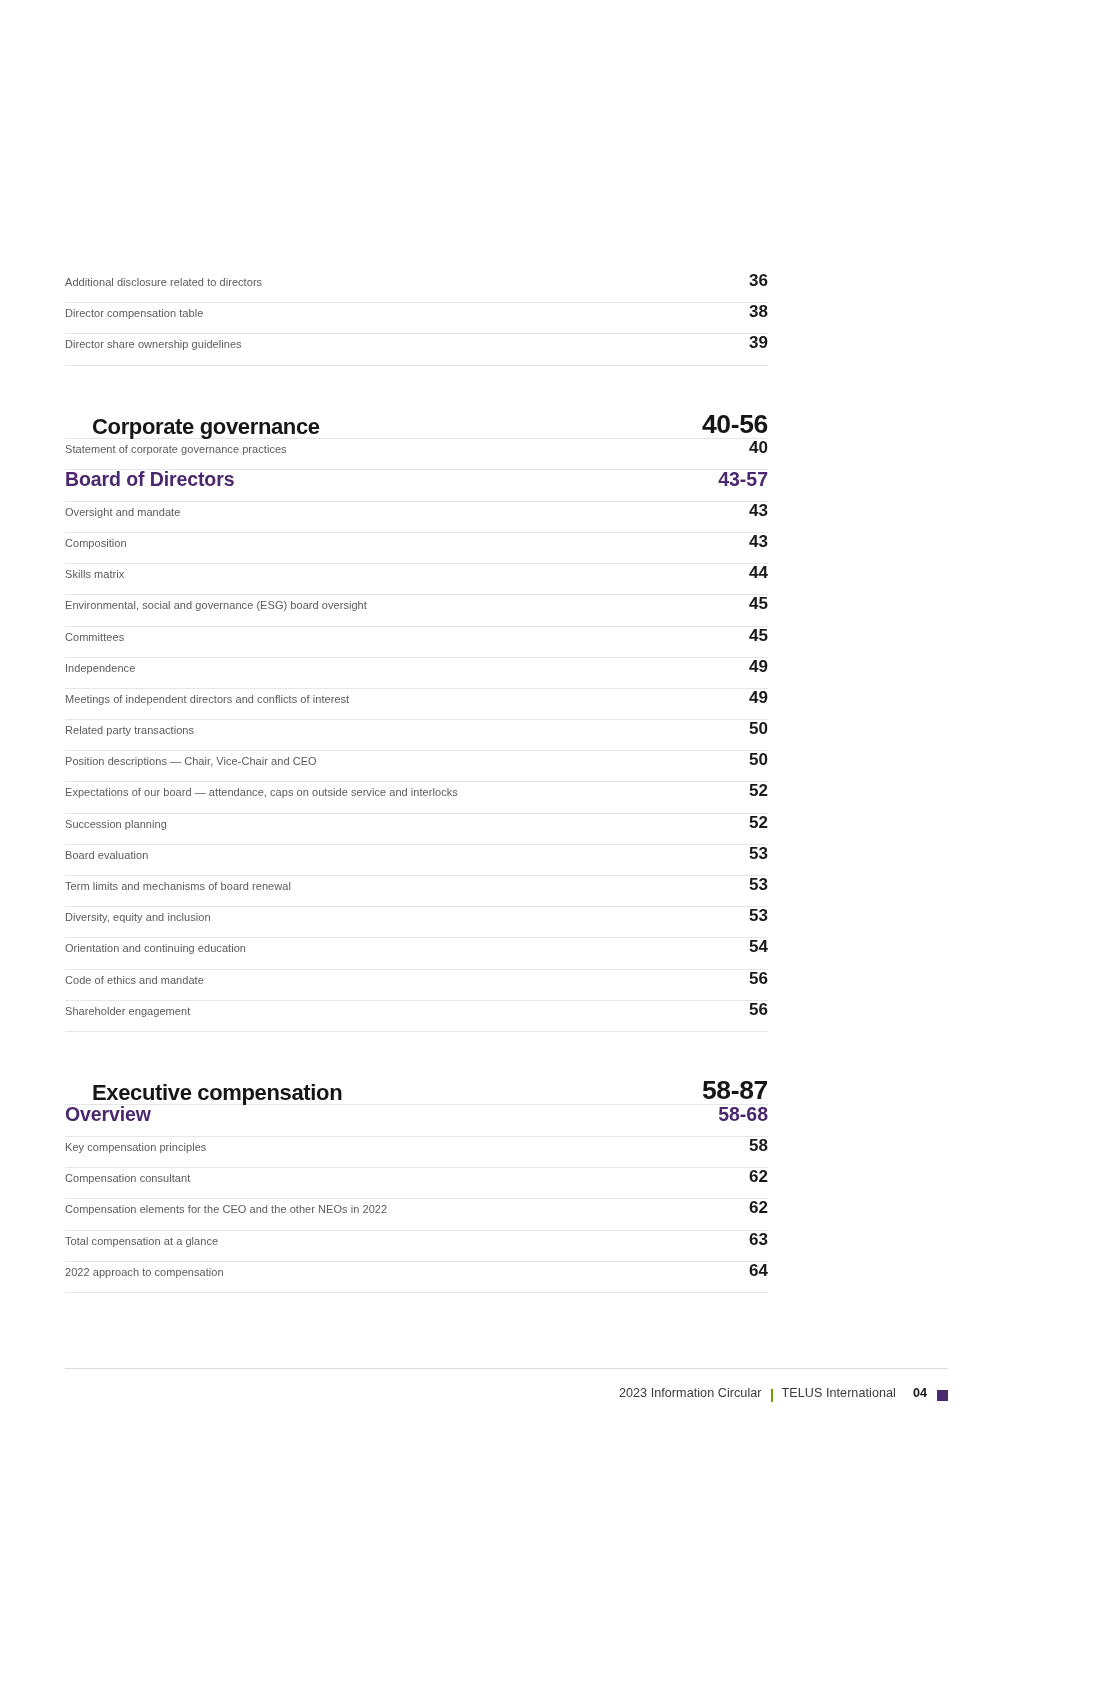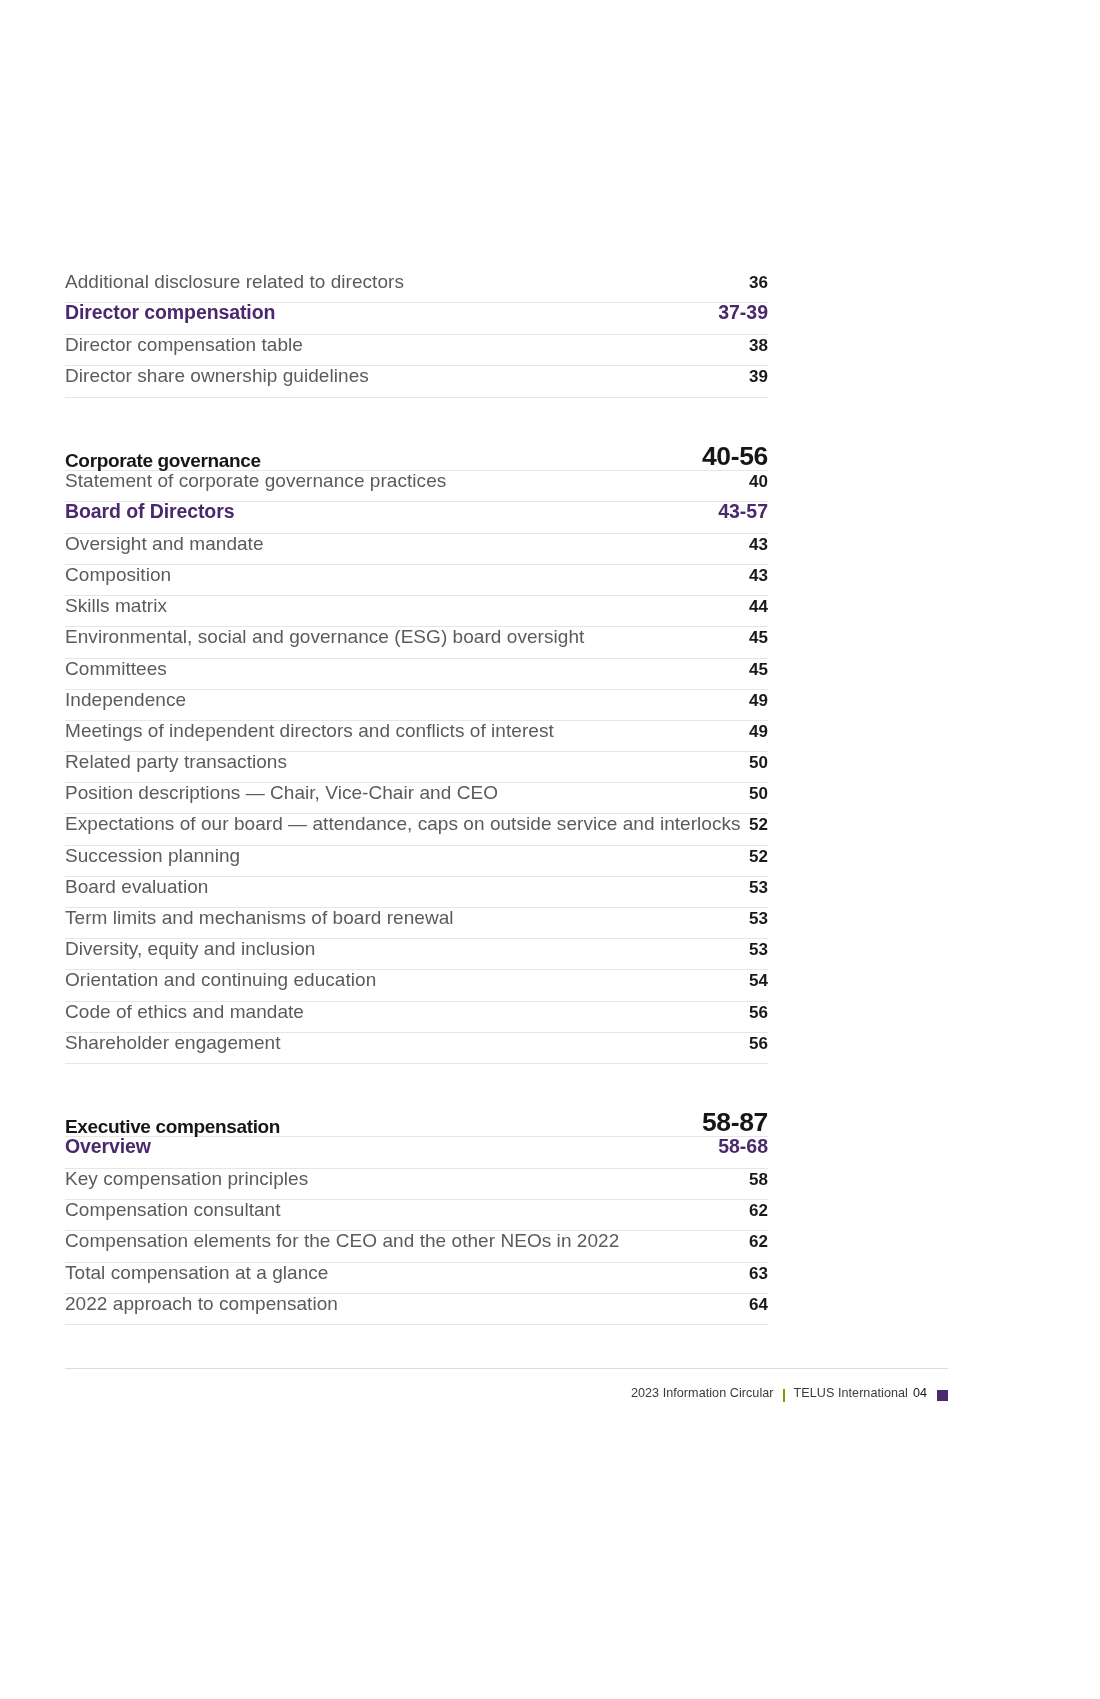--- a/index.html
+++ b/index.html
@@ -48,7 +48,7 @@
     padding-bottom: 0;
   }
   .toc-row.entry .label {
-    font-size: 19px;
+    font-size: 11px;
     color: #5b5b5b;
     font-weight: 400;
     letter-spacing: 0.05px;

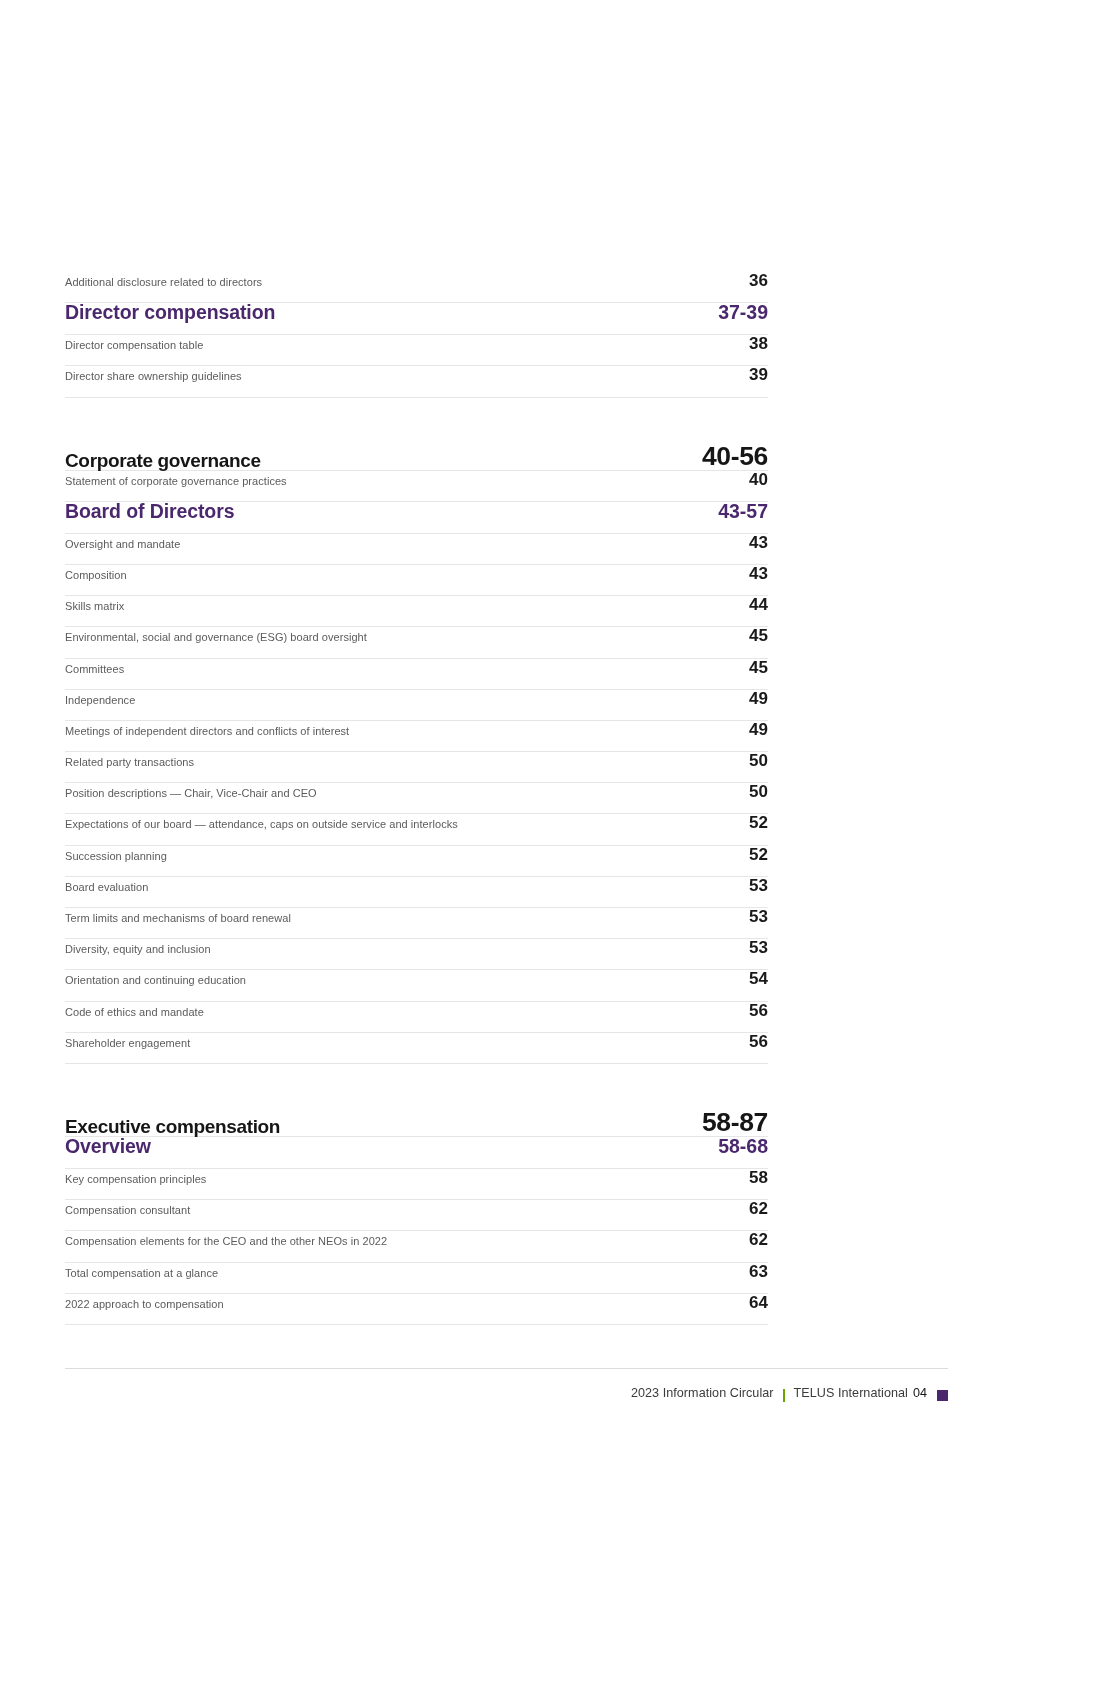--- a/index.html
+++ b/index.html
@@ -162,10 +162,6 @@
         <span class="label">Additional disclosure related to directors</span>
         <span class="page-num">36</span>
       </div>
-      <div class="toc-row subhead">
-        <span class="label">Director compensation</span>
-        <span class="page-num">37-39</span>
-      </div>
       <div class="toc-row entry">
         <span class="label">Director compensation table</span>
         <span class="page-num">38</span>

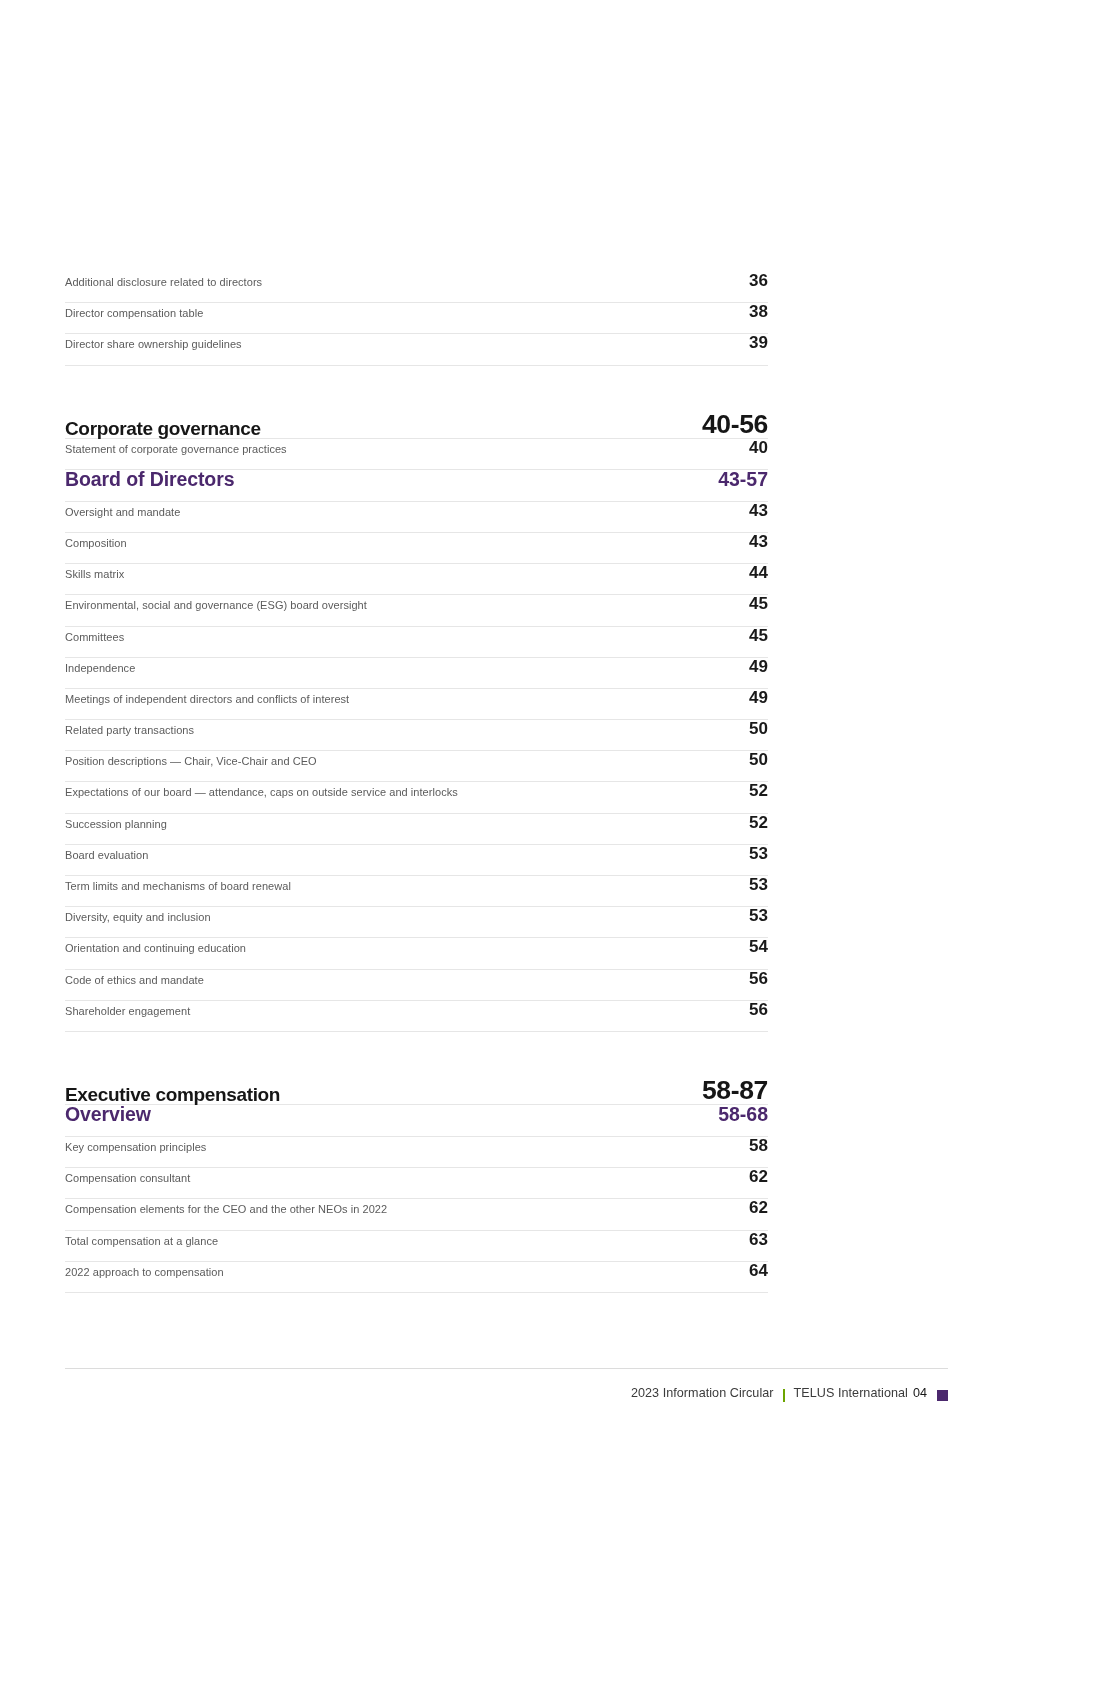--- a/index.html
+++ b/index.html
@@ -87,11 +87,12 @@
     align-items: flex-end;
   }
   .toc-row.section .label {
-    font-size: 19px;
+    font-size: 22px;
     color: #161616;
     font-weight: 700;
     line-height: 1;
     letter-spacing: -0.35px;
+    margin-left: 27px;
   }
   .toc-row.section .page-num {
     font-size: 26.5px;

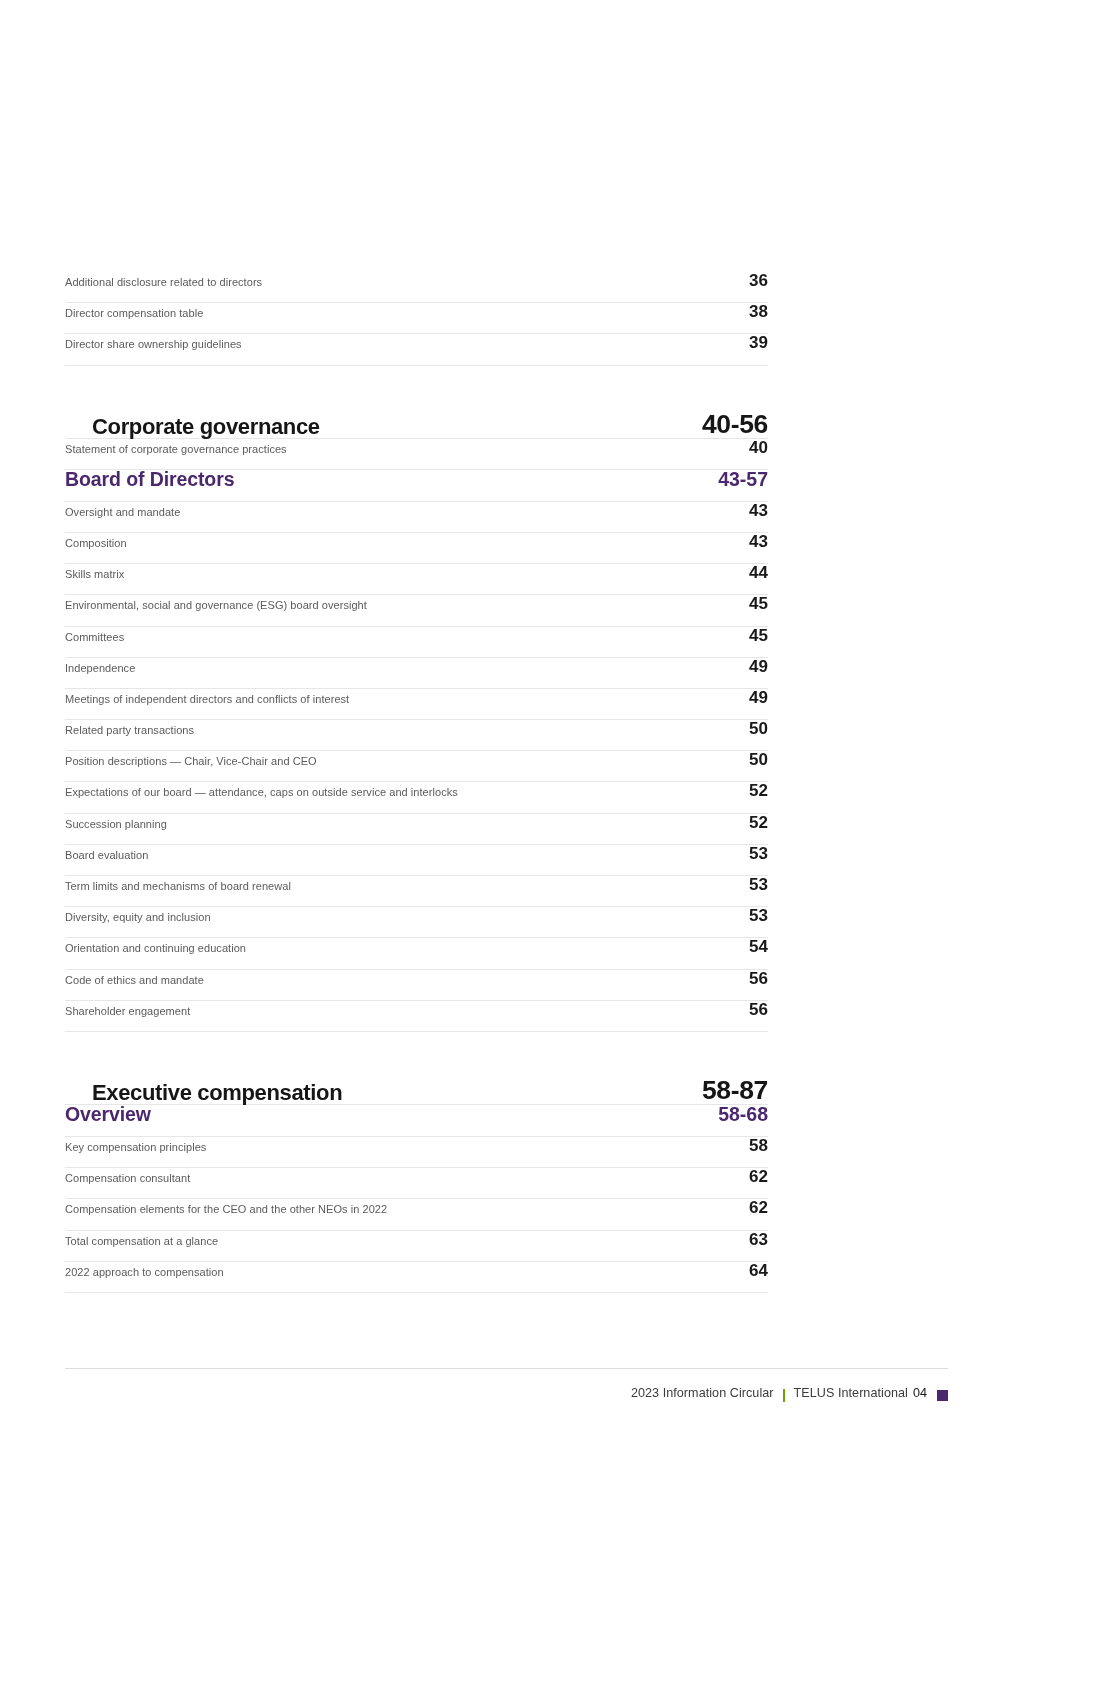--- a/index.html
+++ b/index.html
@@ -139,9 +139,9 @@
     color: #3b3b3b;
   }
   .footer-pageno {
-    font-weight: 400;
+    font-weight: 700;
     color: #161616;
-    margin-left: 5px;
+    margin-left: 17px;
   }
   .footer-mark {
     display: inline-block;

